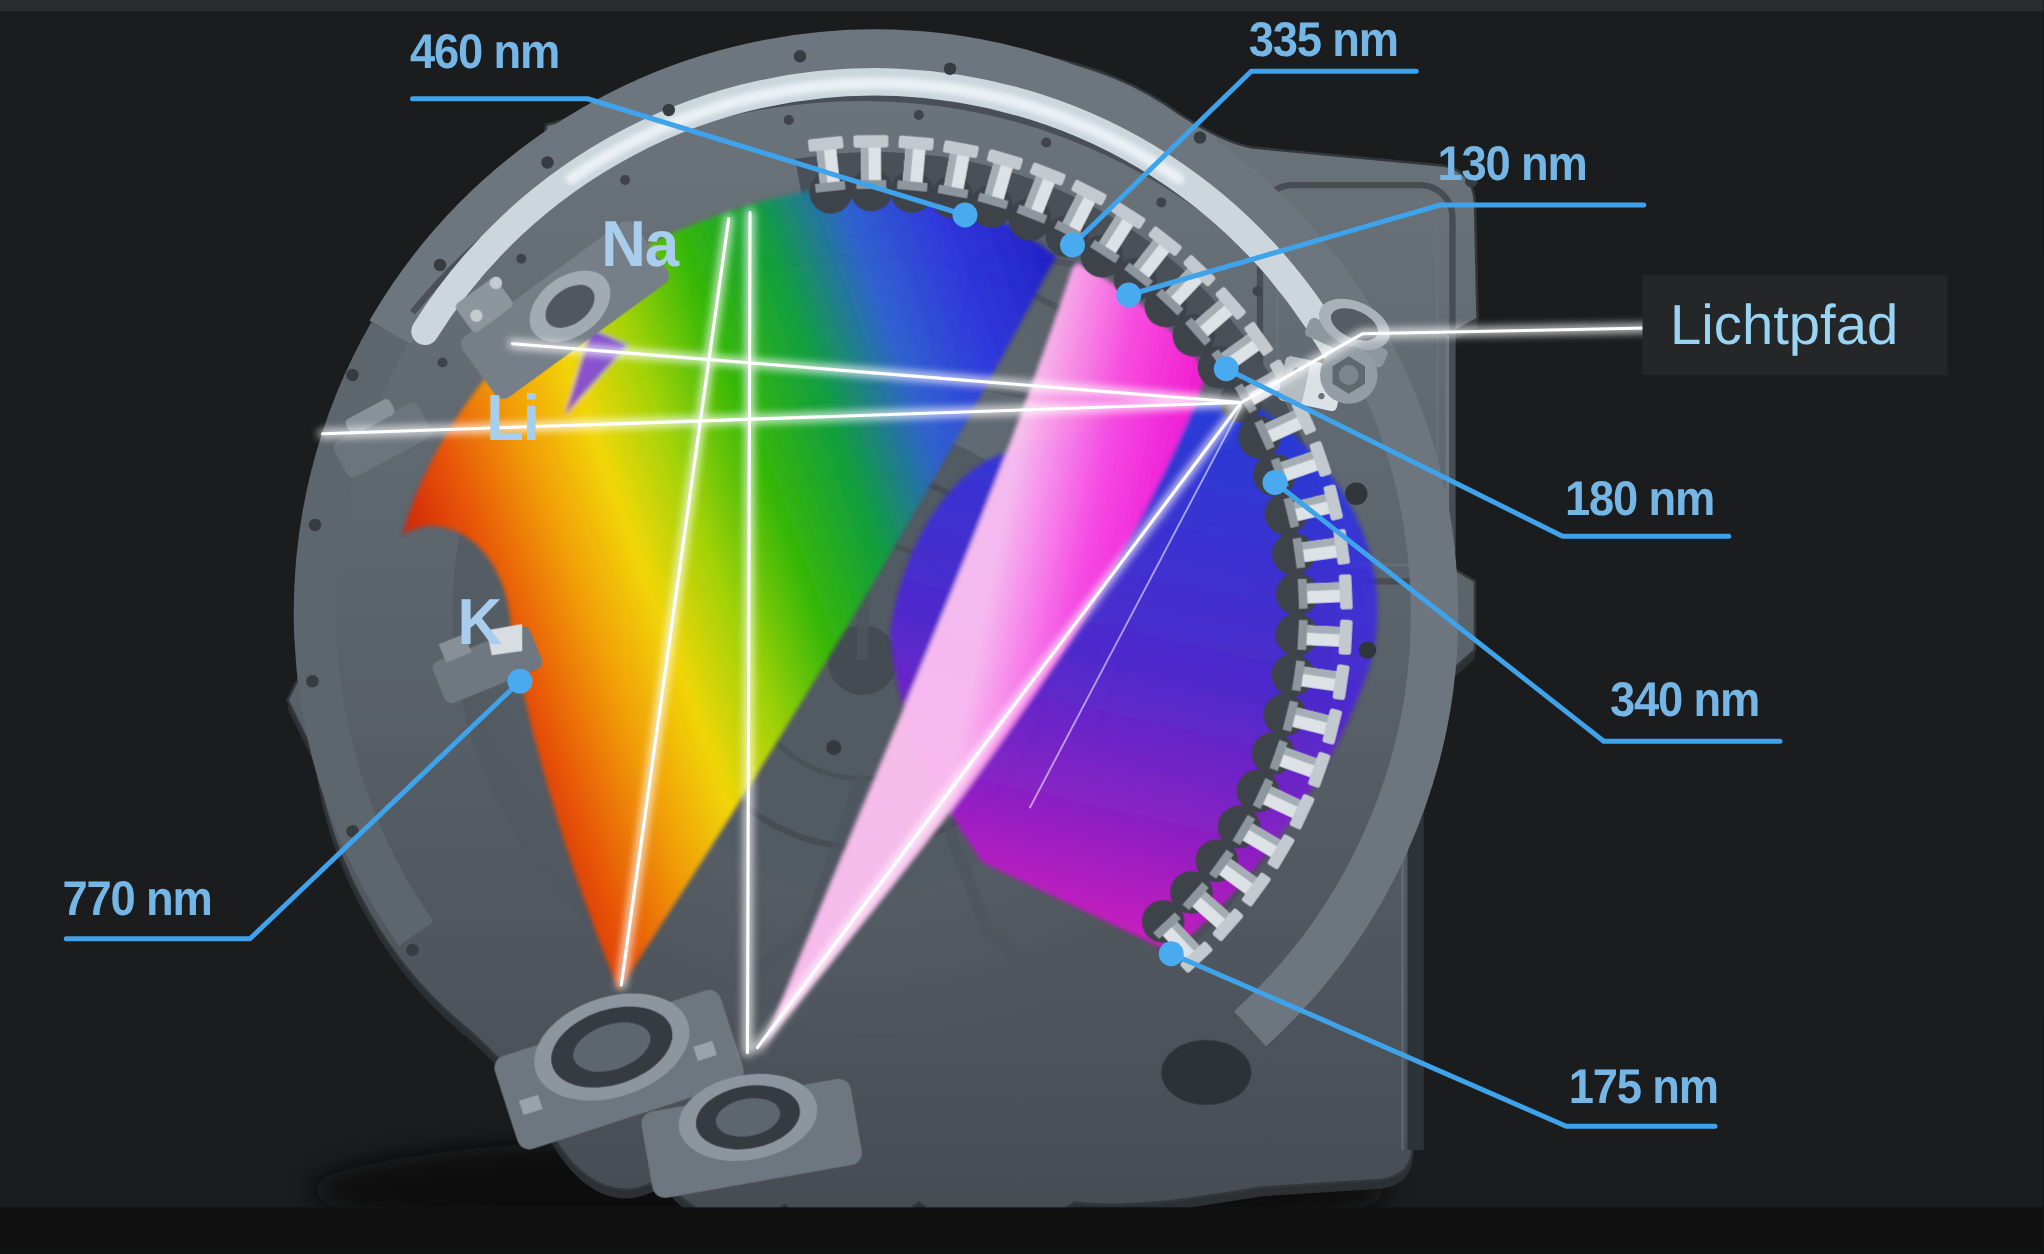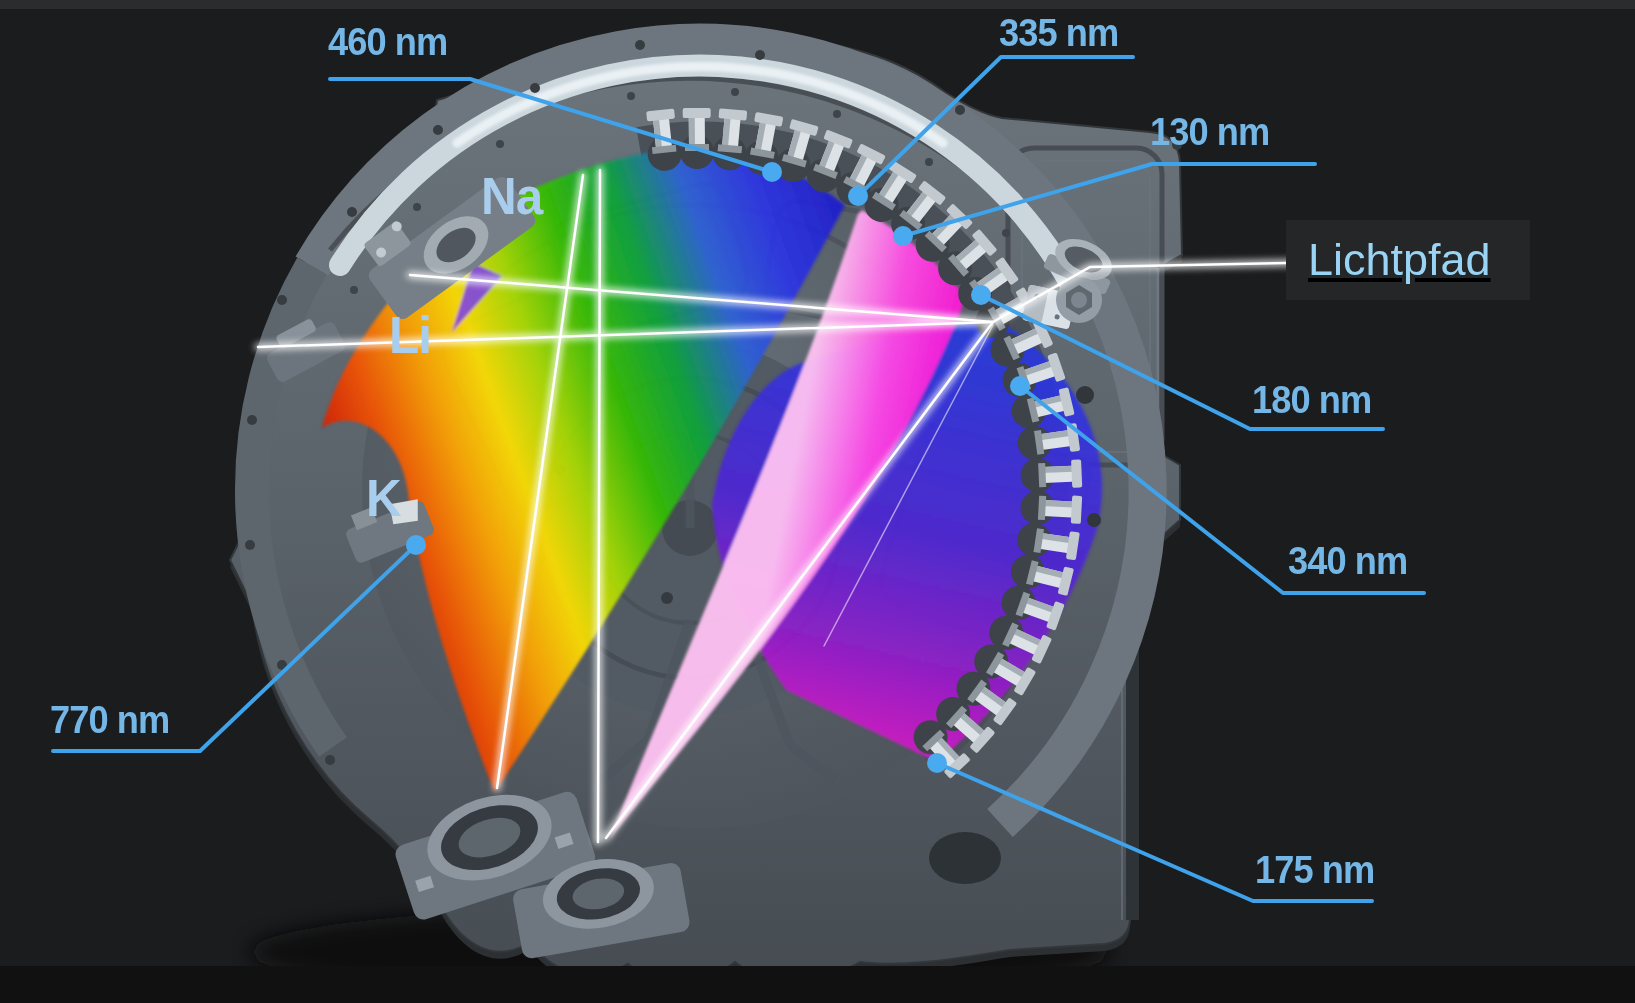--- a/index.html
+++ b/index.html
@@ -9,8 +9,8 @@
   .lbl{position:absolute;white-space:nowrap;transform-origin:left top;}
   .wl{font-size:39px;font-weight:bold;color:#74b6e6;letter-spacing:-1px;transform:scaleX(.93);}
   .el{font-size:52px;font-weight:bold;color:#a9cdec;letter-spacing:-1px;transform:scaleX(.95);}
-  .lp-box{position:absolute;left:1286px;top:220px;width:244px;height:80px;
-          background:#242628;display:flex;align-items:center;text-decoration:underline;}
+  .lp-box{position:absolute;left:1314px;top:220px;width:244px;height:80px;
+          background:#242628;display:flex;align-items:center;}
   .lp-text{font-size:45px;font-weight:400;color:#9ad4f4;padding-left:22px;}
 </style>
 </head>

